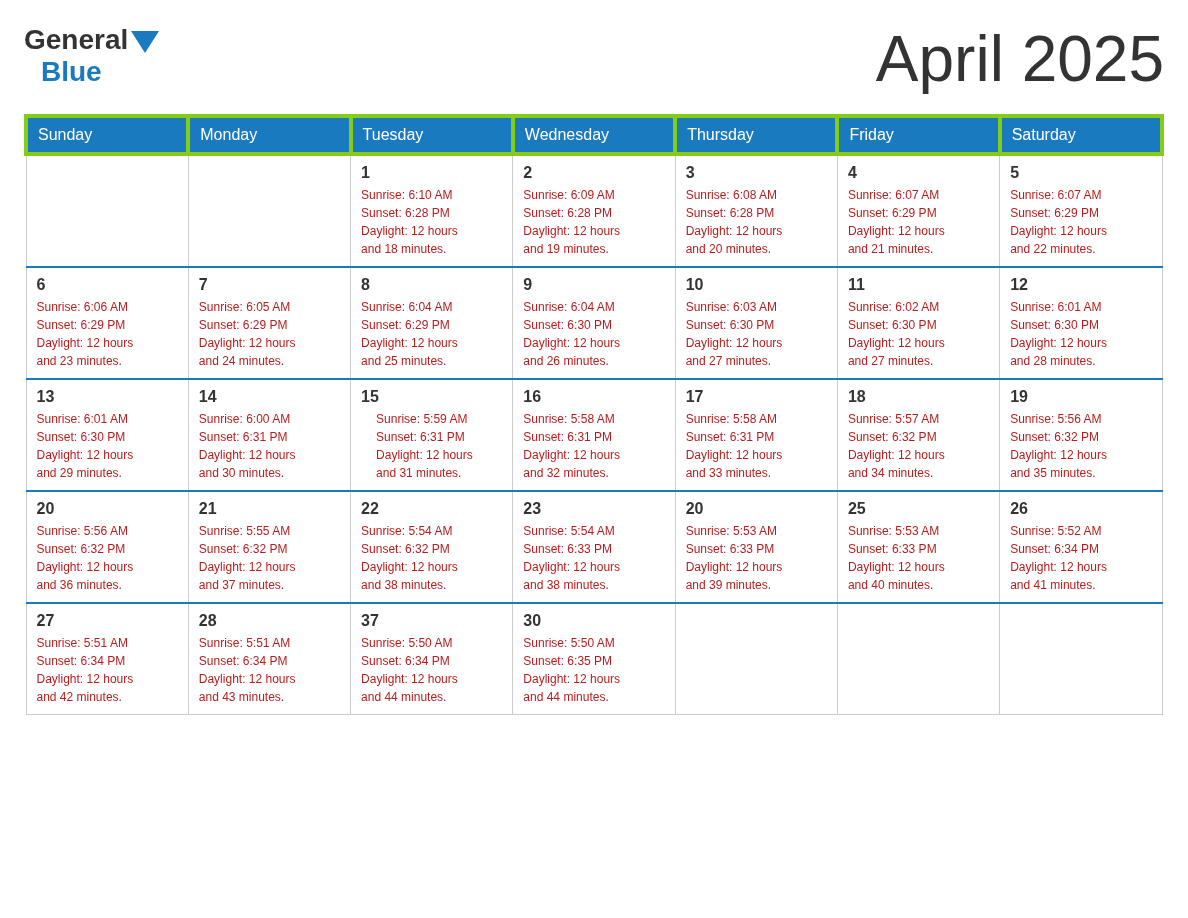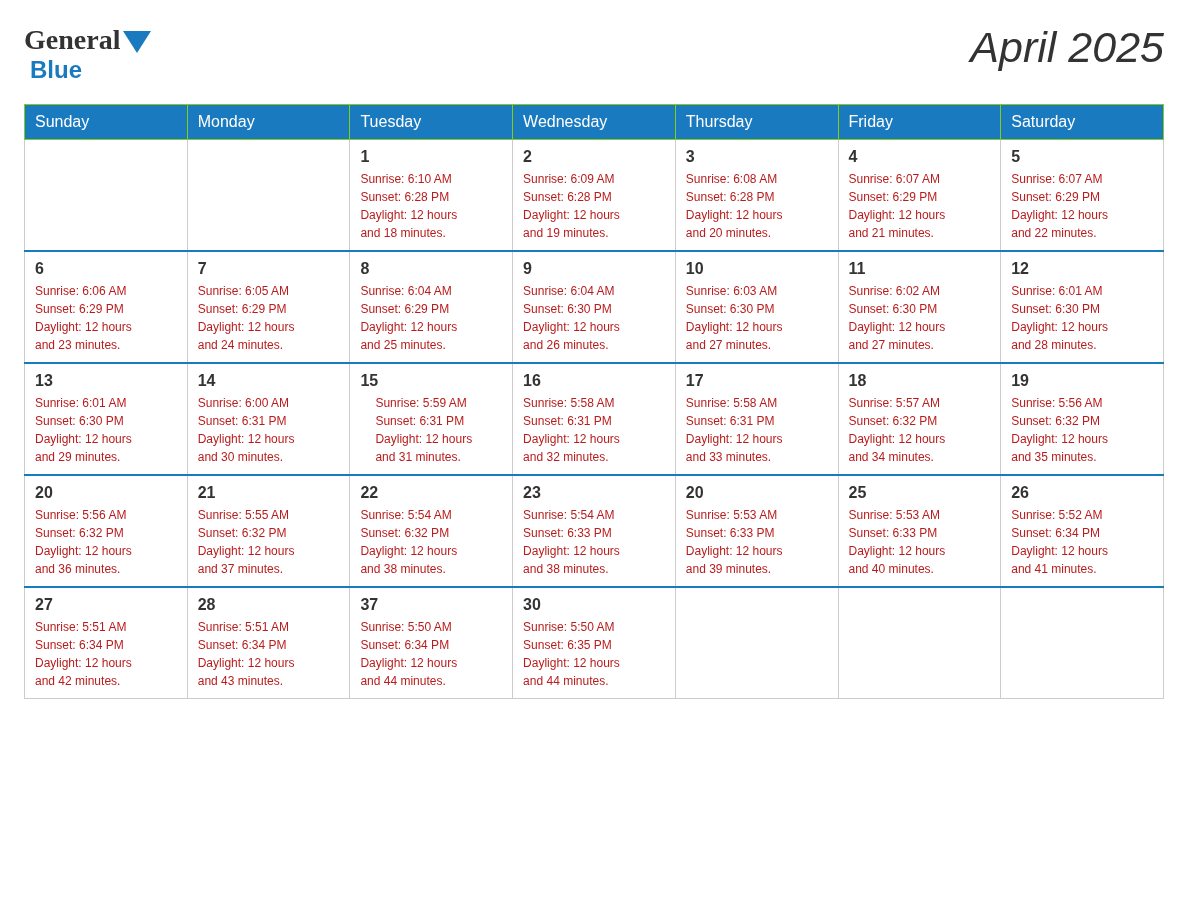--- a/index.html
+++ b/index.html
@@ -29,7 +29,6 @@
       font-size: 28px;
       font-weight: bold;
       color: #333;
-      font-family: Liberation Serif, serif;
     }
     .logo-triangle {
       width: 0;

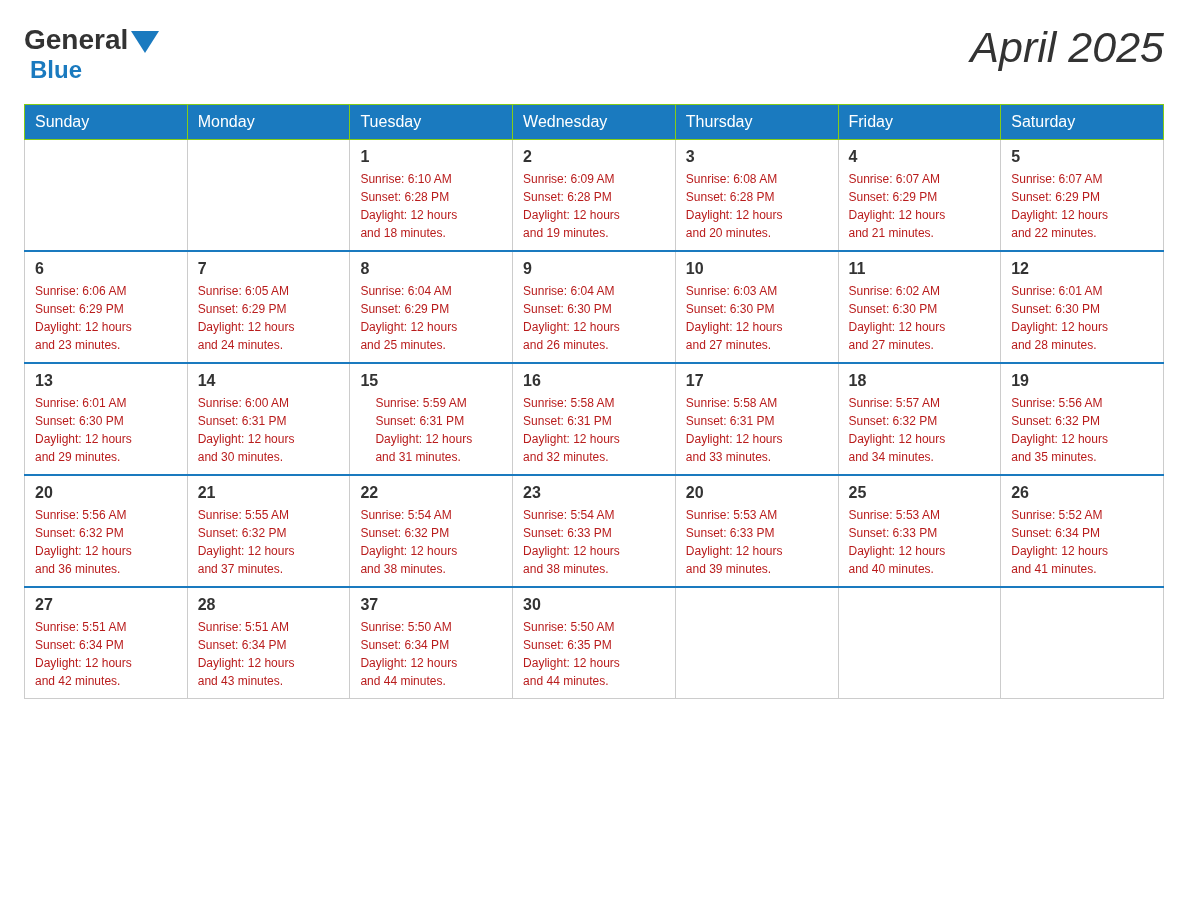--- a/index.html
+++ b/index.html
@@ -40,10 +40,10 @@
       margin-top: 4px;
     }
     .logo-blue {
-      font-size: 24px;
+      font-size: 28px;
       font-weight: bold;
       color: #1a7abf;
-      margin-left: 6px;
+      margin-left: 17px;
     }
     .title-section {
       text-align: right;

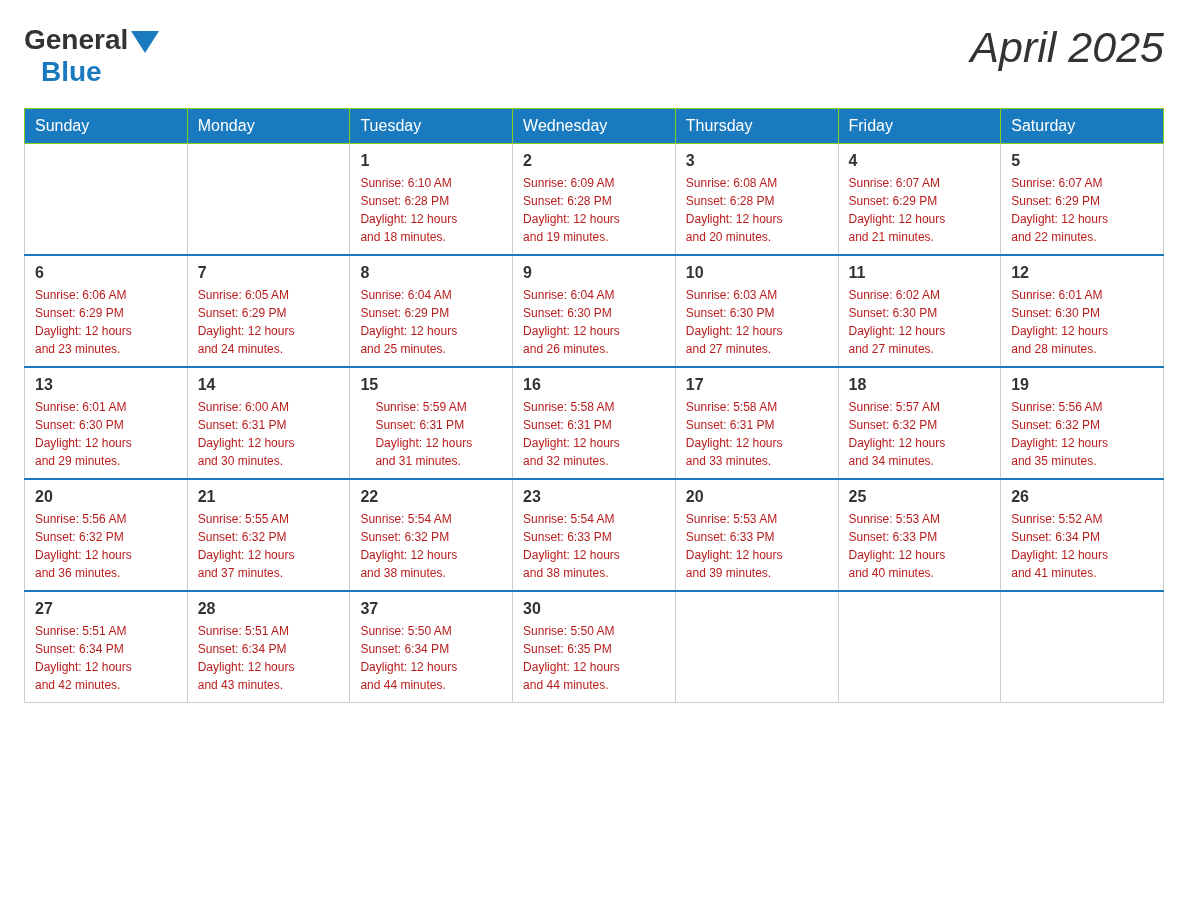--- a/index.html
+++ b/index.html
@@ -49,11 +49,10 @@
       text-align: right;
     }
     .month-title {
-      font-size: 43px;
+      font-size: 64px;
       font-weight: normal;
       color: #333;
       line-height: 1.1;
-      font-style: italic;
     }
     .location-title {
       font-size: 22px;

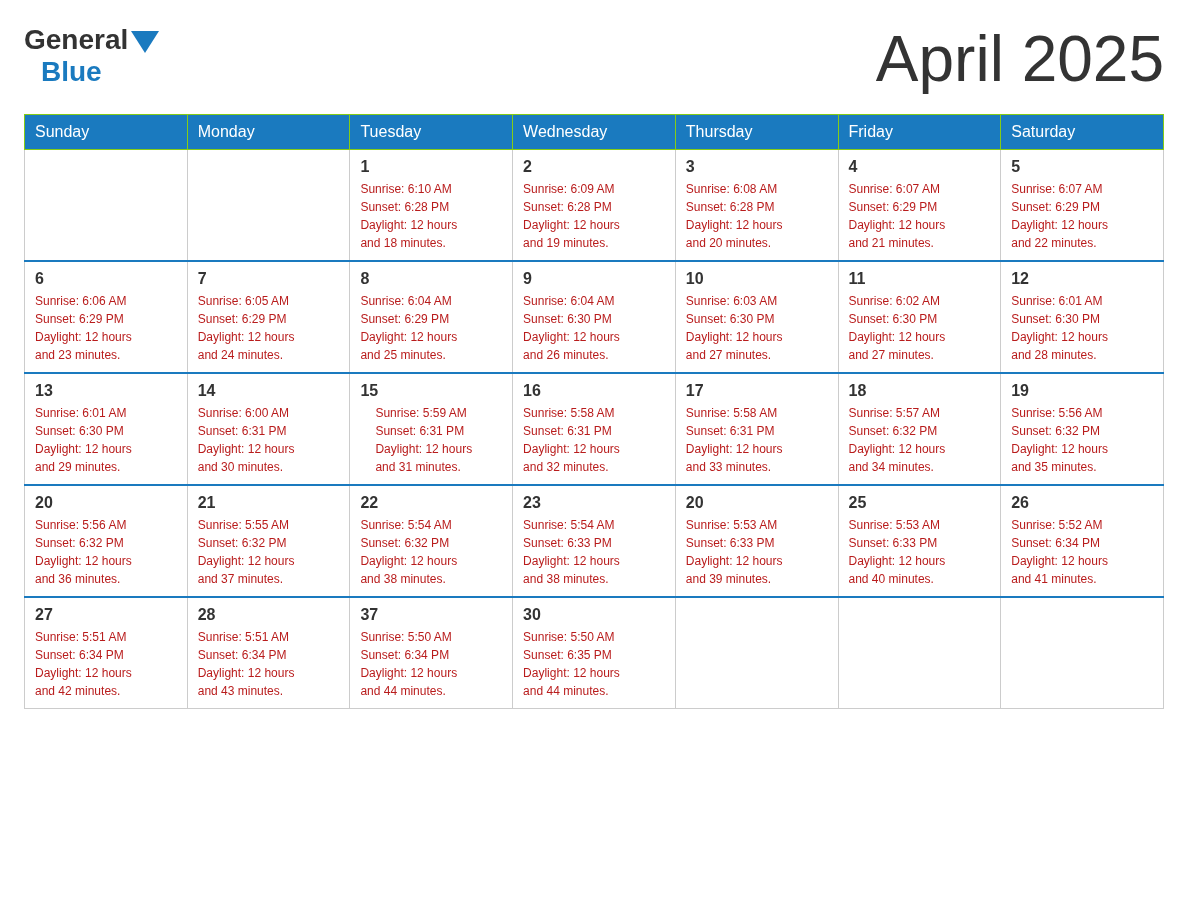--- a/index.html
+++ b/index.html
@@ -71,7 +71,7 @@
       text-align: left;
       font-size: 16px;
       font-weight: normal;
-      border: 1px solid #84cc16;
+      border: 4px solid #84cc16;
     }
     .calendar td {
       vertical-align: top;

